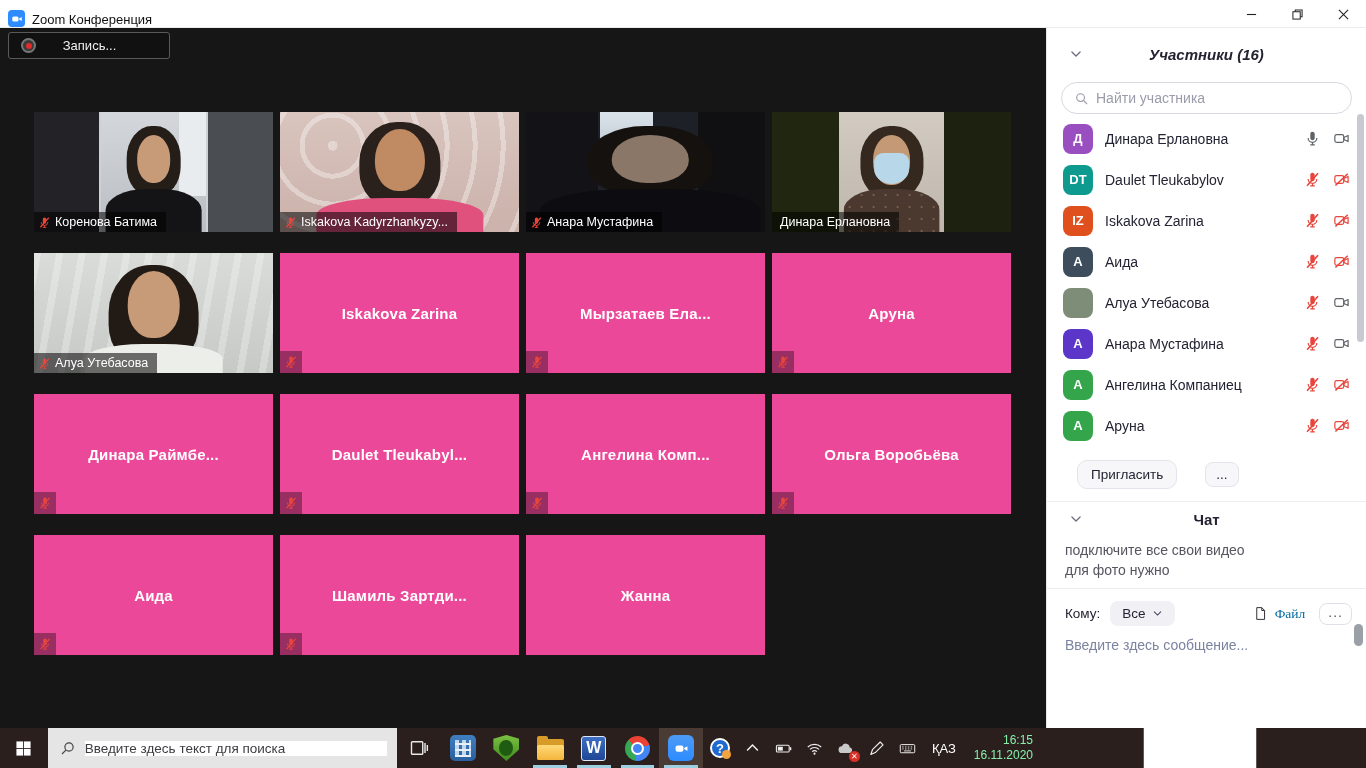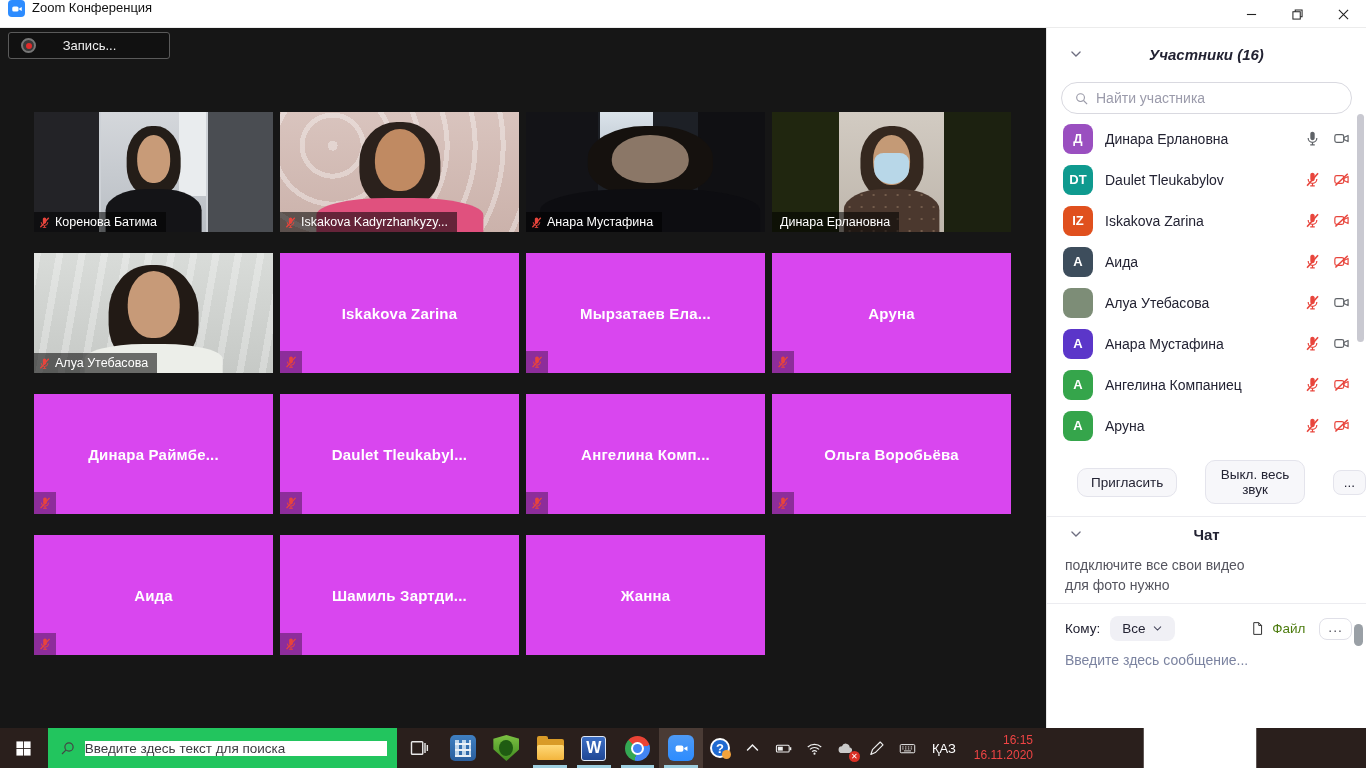--- a/index.html
+++ b/index.html
@@ -9,7 +9,7 @@
 
   
   .titlebar { position:absolute; left:0; top:0; width:1366px; height:28px;
-    background:#ffffff; border-bottom:1px solid #ececec; display:flex; align-items:flex-start; }
+    background:#ffffff; border-bottom:1px solid #ececec; display:flex; align-items:flex-end; }
   .app-logo { width:17px; height:17px; margin:0 7px 0 8px; background:#2d8cff;
     border-radius:4px; display:flex; align-items:center; justify-content:center; }
   .app-logo svg { width:12px; height:12px; }

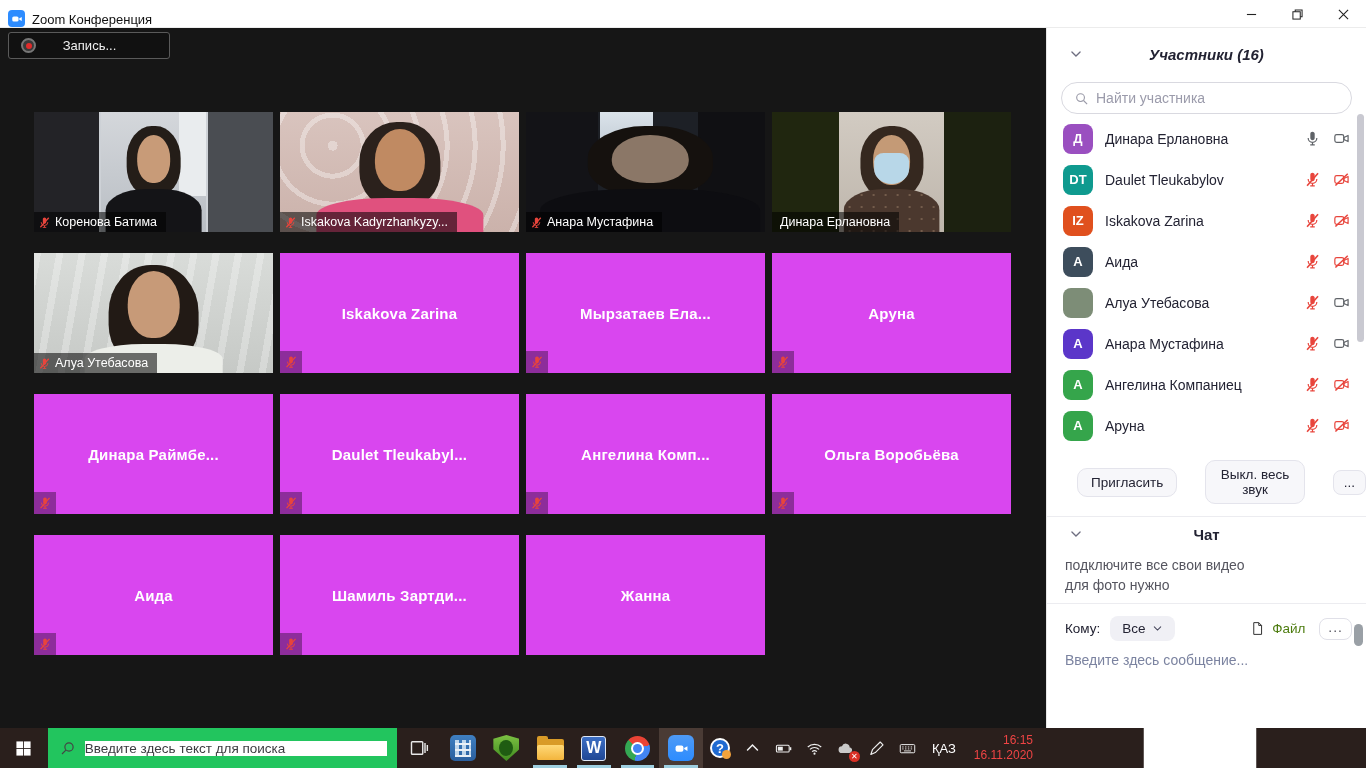--- a/index.html
+++ b/index.html
@@ -31,7 +31,7 @@
 
   .grid { position:absolute; left:34px; top:67px; display:grid;
     grid-template-columns:repeat(4,239px); grid-template-rows:repeat(4,137px); gap:4px 7px; }
-  .tile { position:relative; background:#d946ef; overflow:hidden;margin-top:17px; }
+  .tile { position:relative; background:#ec4899; overflow:hidden;margin-top:17px; }
   .tile.active { outline:3px solid #c3d85c; outline-offset:-3px; }
   .tile-center { position:absolute; inset:0; display:flex; align-items:center; justify-content:center;
     color:#fff; font-size:15px; font-weight:bold; letter-spacing:.2px; }

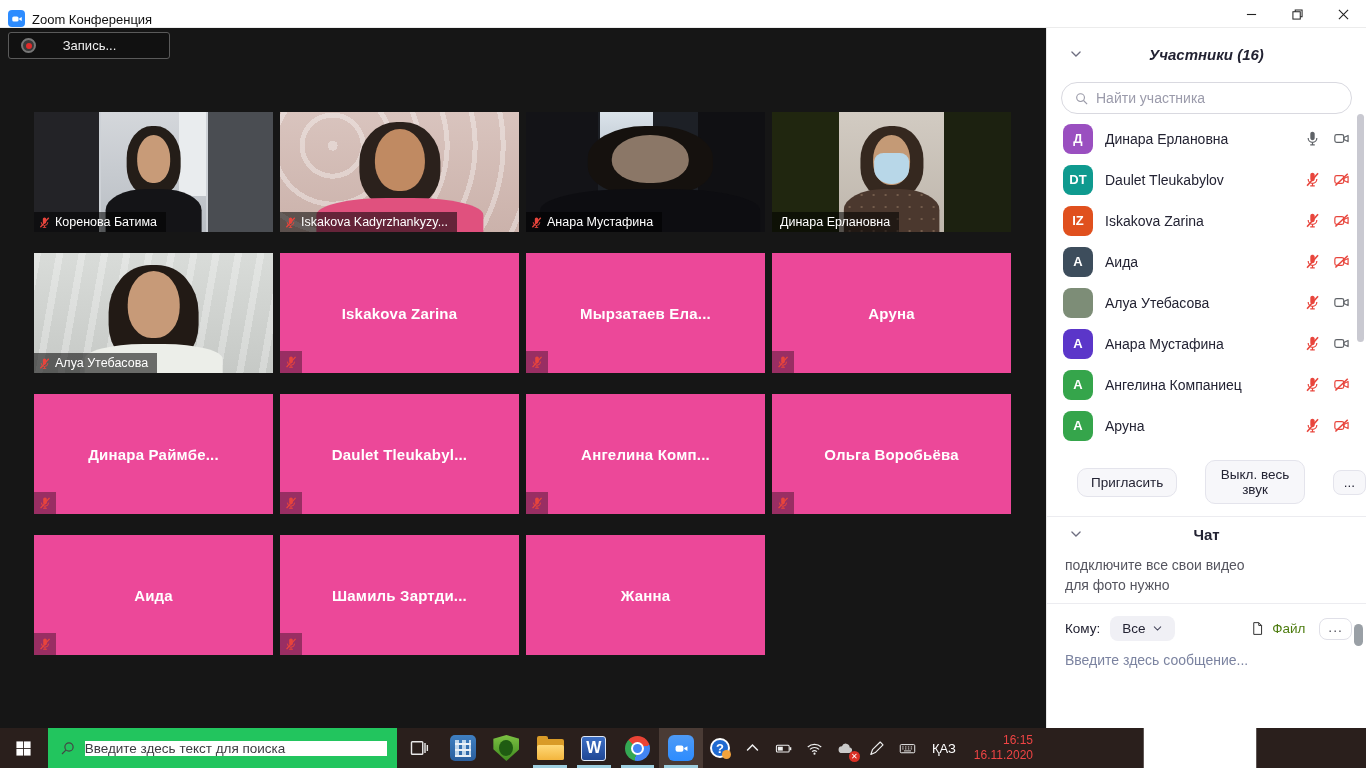--- a/index.html
+++ b/index.html
@@ -634,7 +634,6 @@
 
     <div class="p-btns">
       <button class="btn">Пригласить</button>
-      <button class="btn">Выкл. весь звук</button>
       <button class="btn btn-more">...</button>
     </div>
 

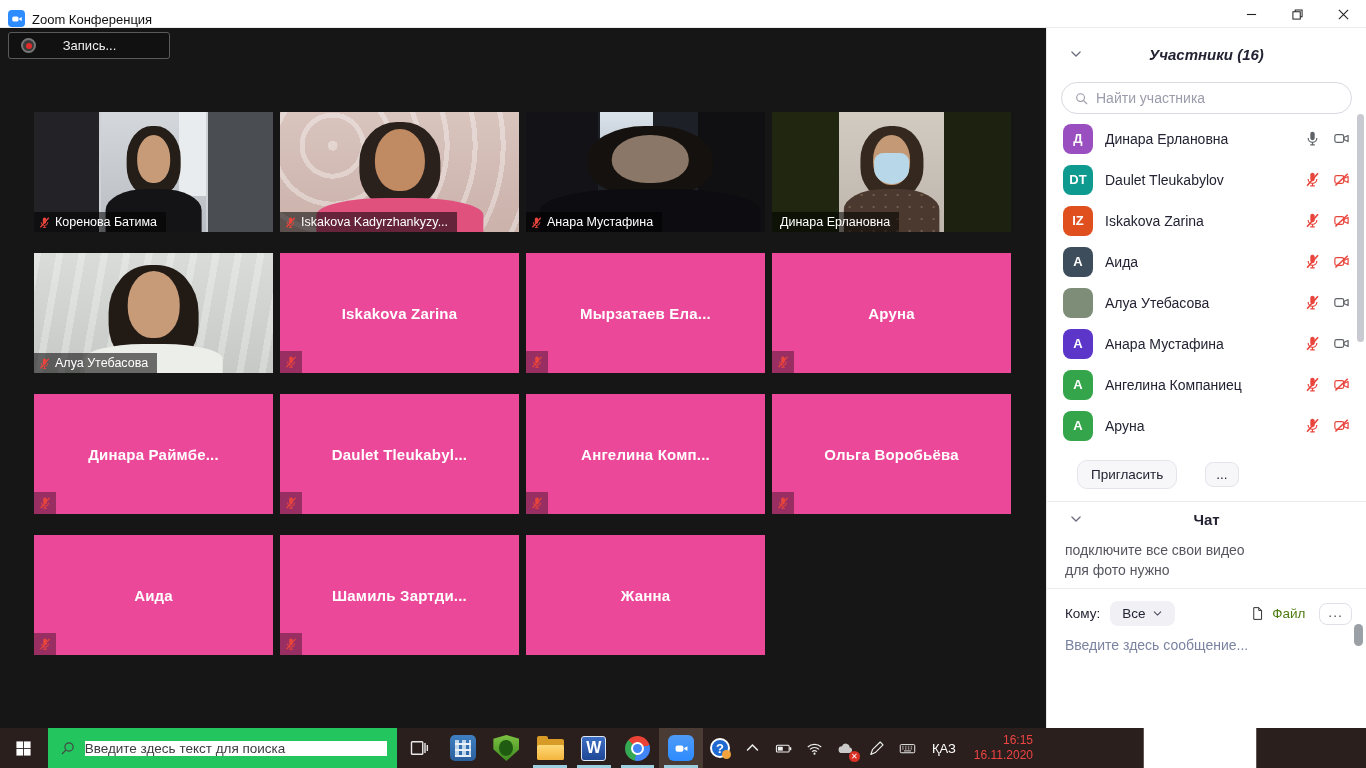--- a/index.html
+++ b/index.html
@@ -130,7 +130,7 @@
   .to-pill { display:flex; align-items:center; gap:6px; background:#f0f0f5; border-radius:8px;
     padding:5px 12px; margin-left:10px; font-size:13.5px; color:#232333; border:none; font-family:inherit; }
   .to-pill svg { width:11px; height:11px; color:#45455a; }
-  .file-btn { display:flex; align-items:center; gap:7px; margin-left:auto; color:#4d7c0f; }
+  .file-btn { display:flex; align-items:center; gap:7px; margin-left:auto; color:#0369a1;font-family:Liberation Serif, serif; }
   .file-btn svg { width:15px; height:15px; color:#333; }
   .dots-btn { margin-left:14px; border:1px solid #e0e0e8; border-radius:8px; background:#fff;
     padding:3px 8px 7px; color:#55555f; font-size:14px; letter-spacing:1px; line-height:10px; }

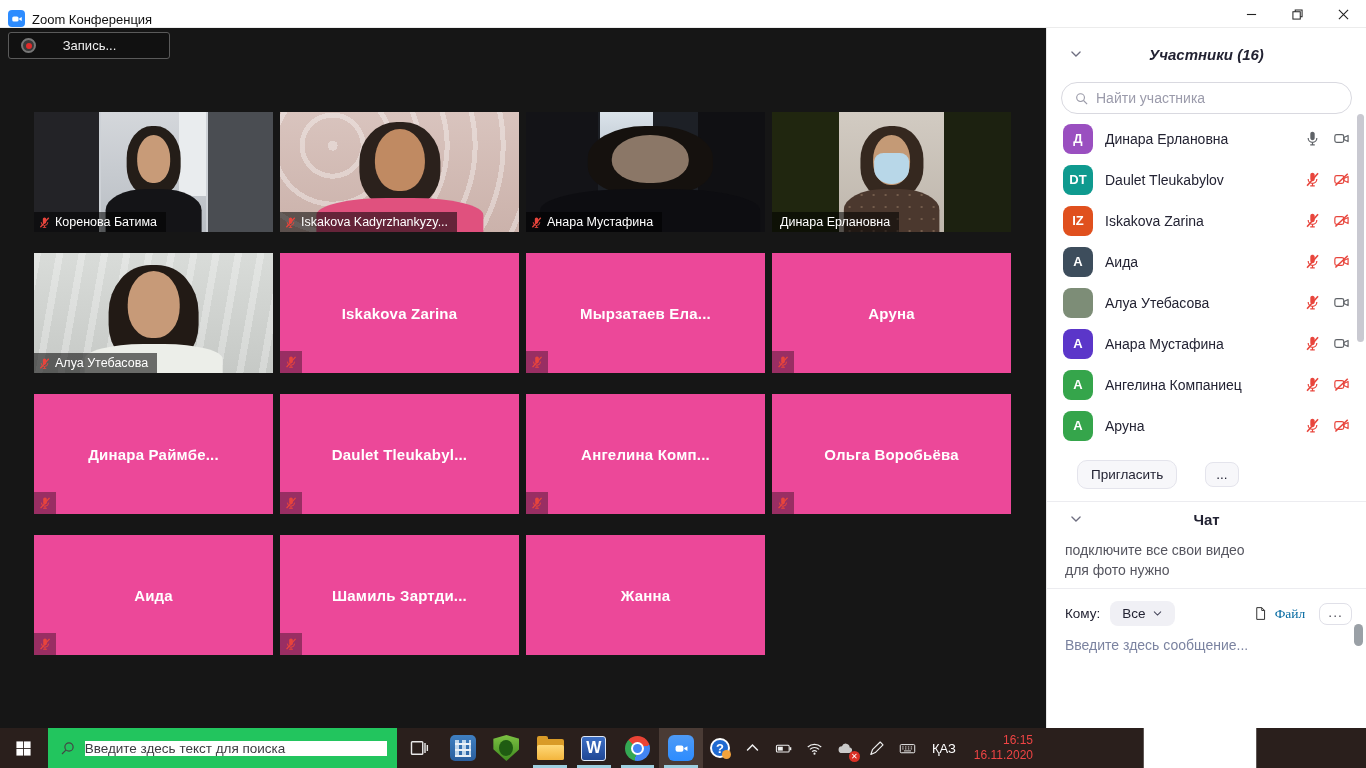--- a/index.html
+++ b/index.html
@@ -145,7 +145,7 @@
     display:flex; align-items:stretch; }
   .tb-start { width:48px; display:flex; align-items:center; justify-content:center; color:#fff; }
   .tb-start svg { width:17px; height:17px; }
-  .tb-search { width:352px; background:#22c55e; display:flex; align-items:center; padding:0 10px; }
+  .tb-search { width:352px; background:#e5e5e5; display:flex; align-items:center; padding:0 10px; }
   .tb-search svg { width:16px; height:16px; color:#444; margin:0 9px 0 2px; transform:scaleX(-1); }
   .tb-search input { border:none; outline:none; flex:1; font-size:13.5px; color:#333; font-family:inherit; }
   .tb-search input::placeholder { color:#3c3c41; }

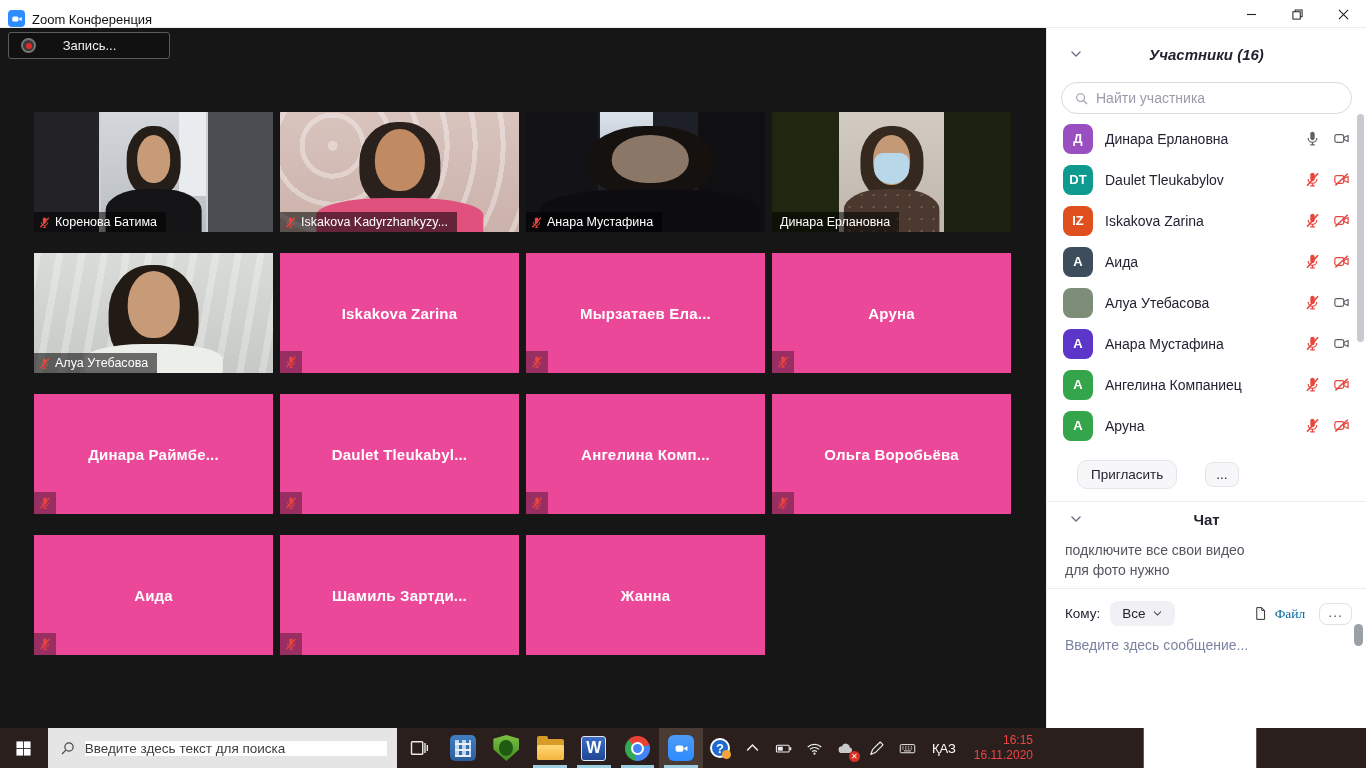--- a/index.html
+++ b/index.html
@@ -192,7 +192,7 @@
   .cloud-x::after { content:"✕"; position:absolute; right:1px; bottom:6px; width:11px; height:11px;
     background:#d93025; color:#fff; border-radius:50%; font-size:8px; line-height:11px; text-align:center; }
   .tray-lang { font-size:13px; color:#fff; padding:0 9px; }
-  .tray-clock { color:#ef4444; font-size:12px; text-align:right; line-height:15px; padding:0 9px; }
+  .tray-clock { color:#86efac; font-size:12px; text-align:right; line-height:15px; padding:0 9px; }
   .tray-notif { position:relative; color:#fff; padding:0 12px 0 8px; }
 </style>
 </head>

